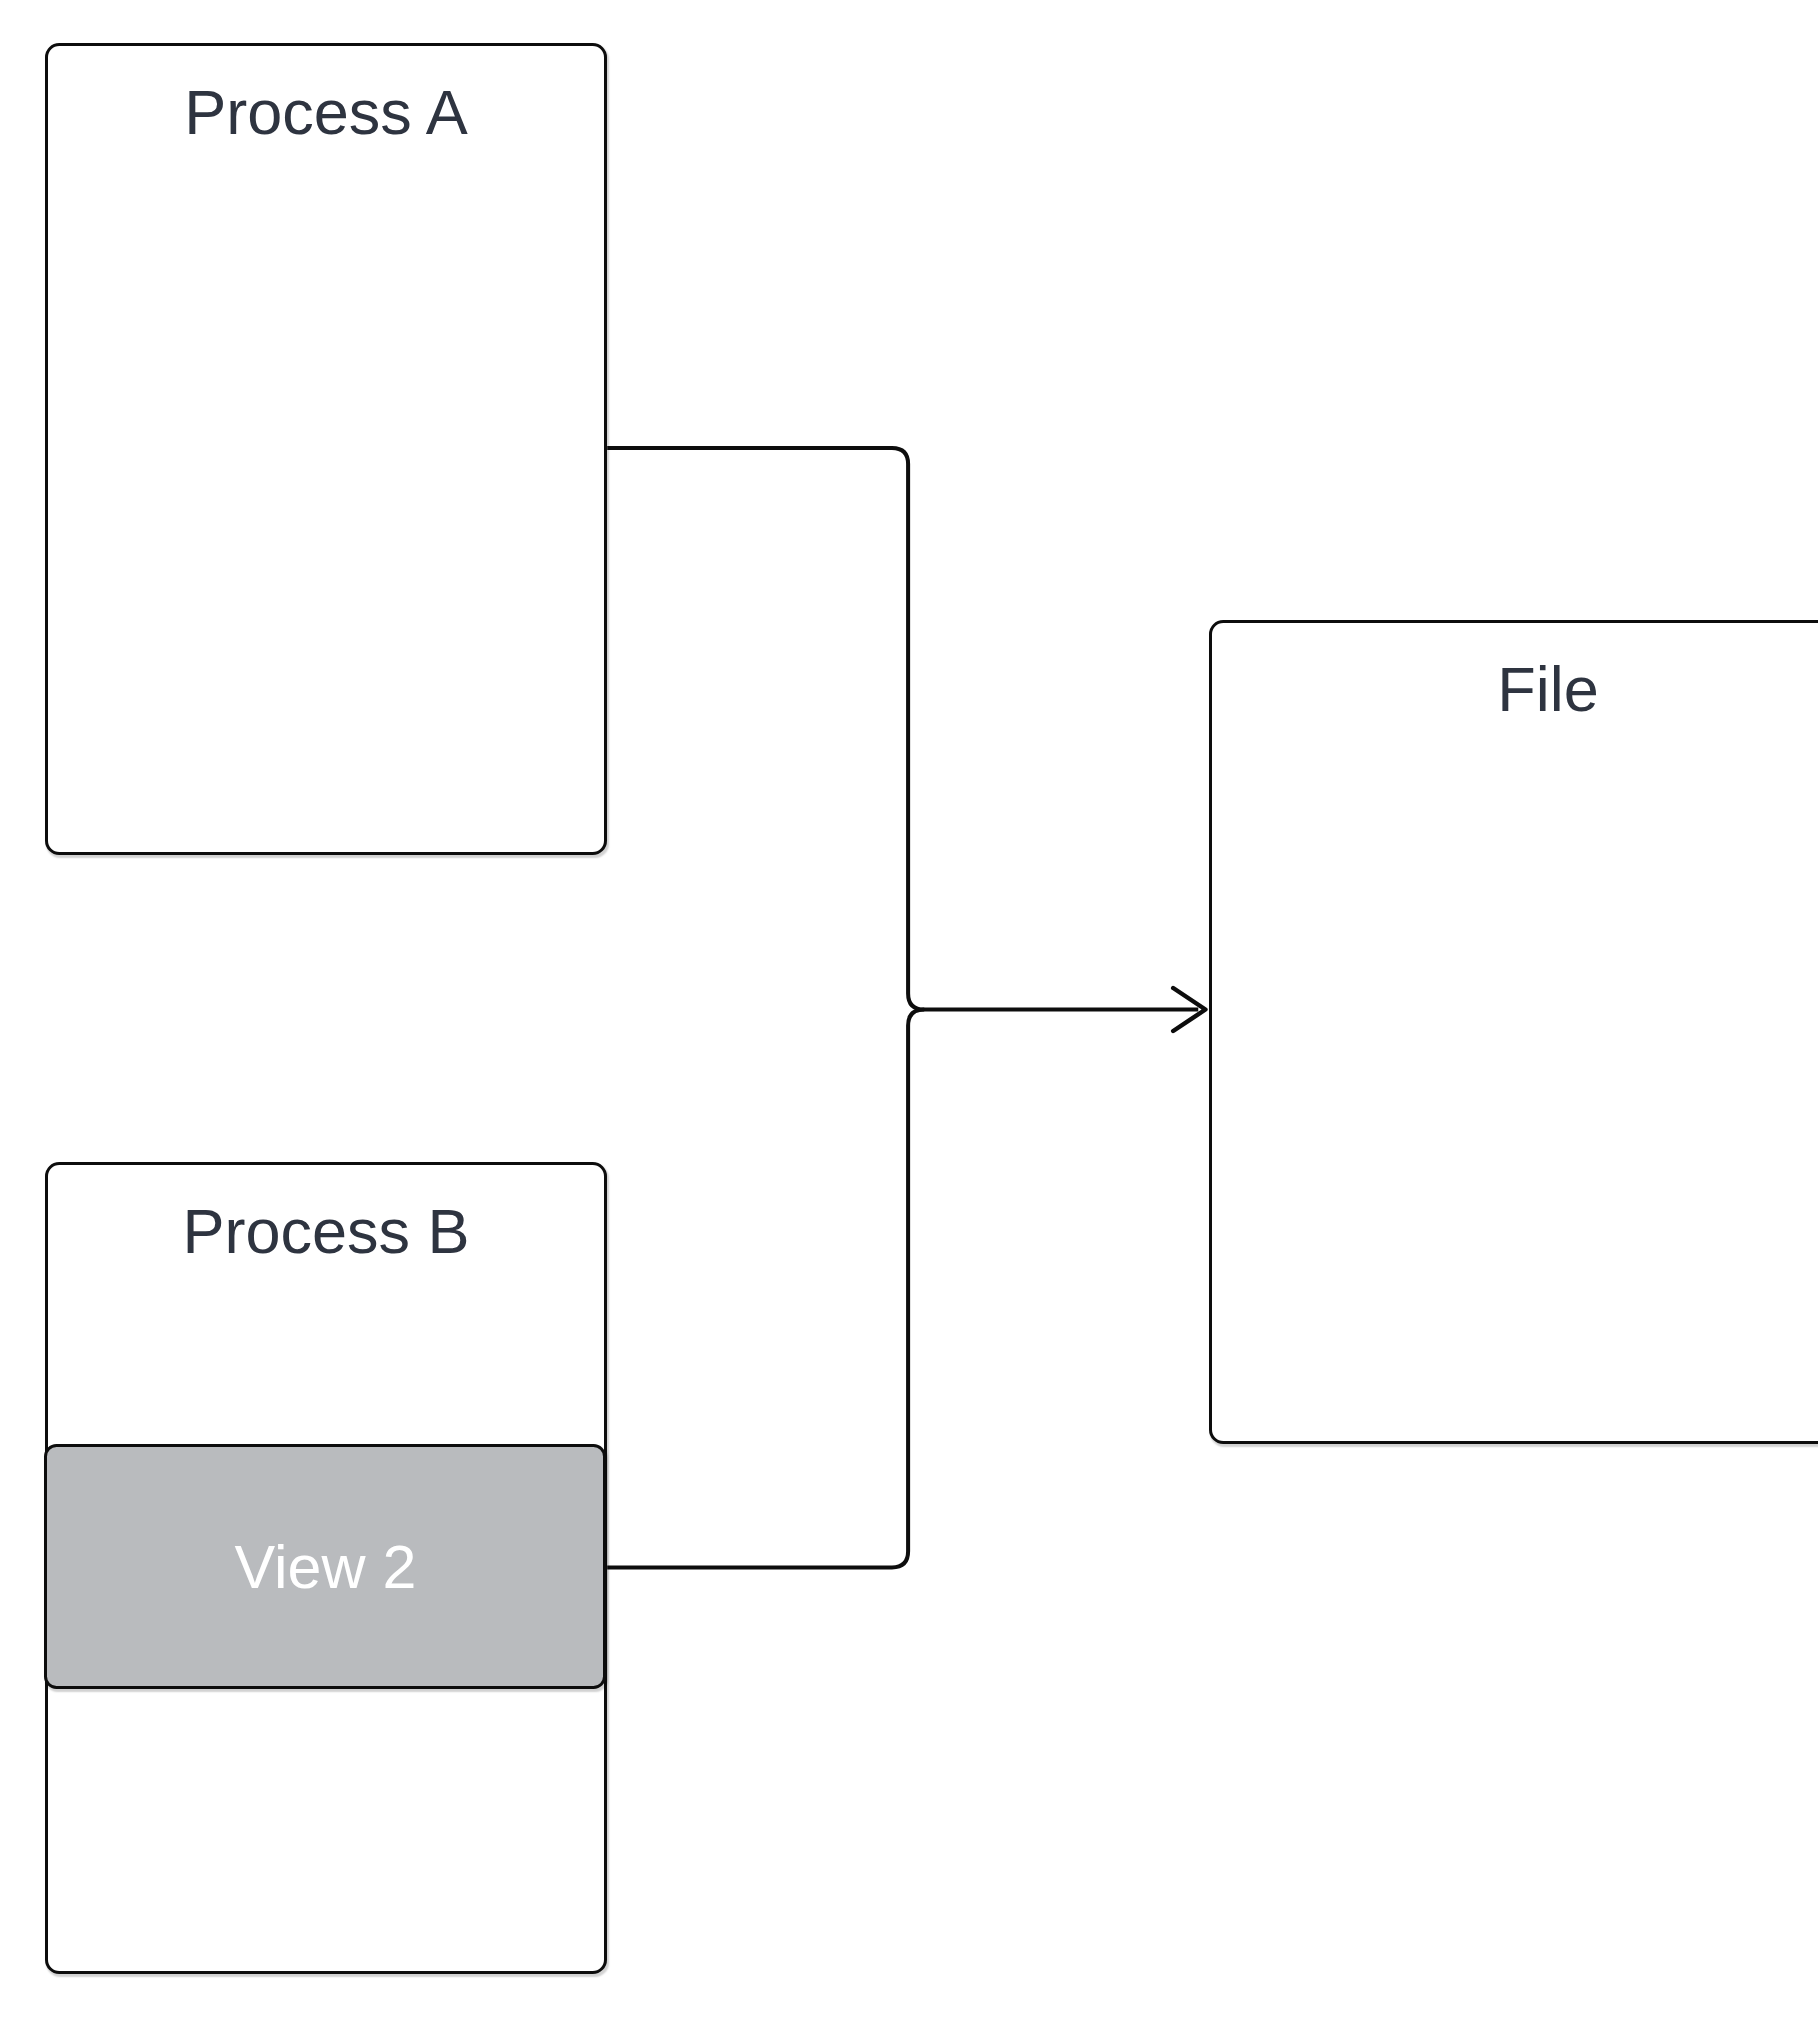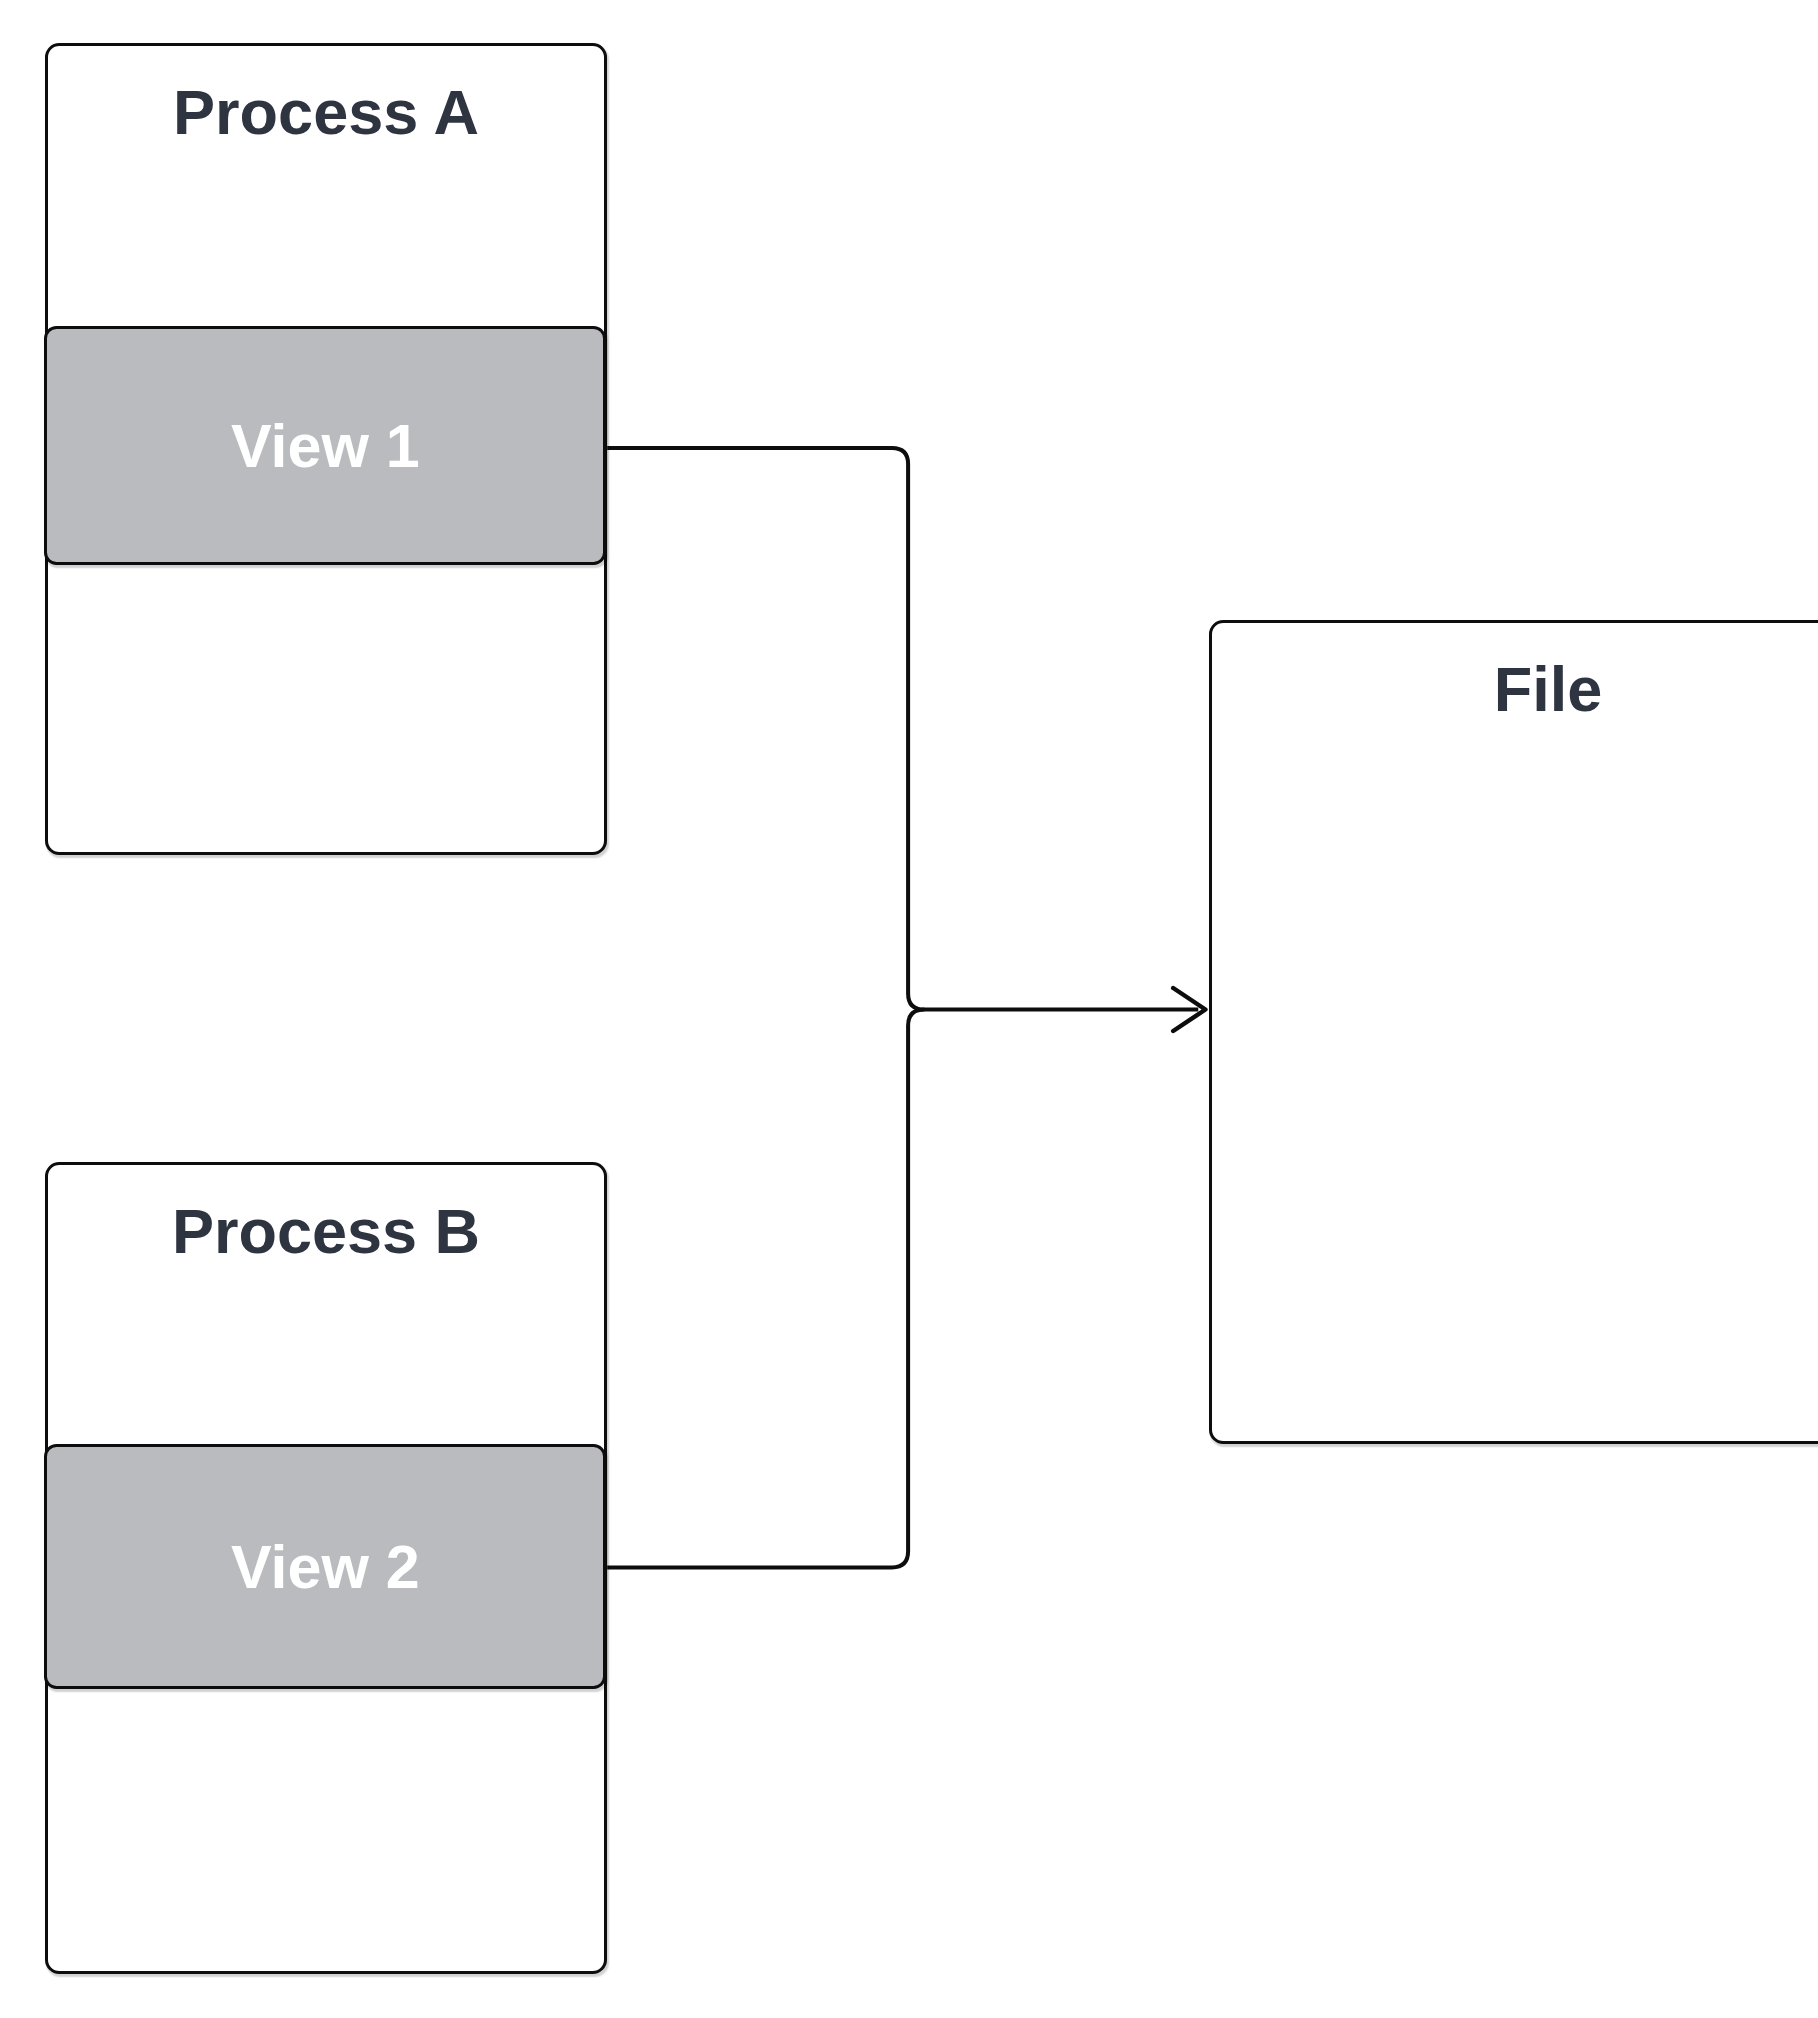--- a/index.html
+++ b/index.html
@@ -38,7 +38,6 @@
     border-radius: 14.3px;
     box-shadow: 1.8px 2.7px 1.8px rgba(0,0,0,0.18);
     z-index: 2;
-    font-weight: bold;
   }
   .node-title {
     position: absolute;

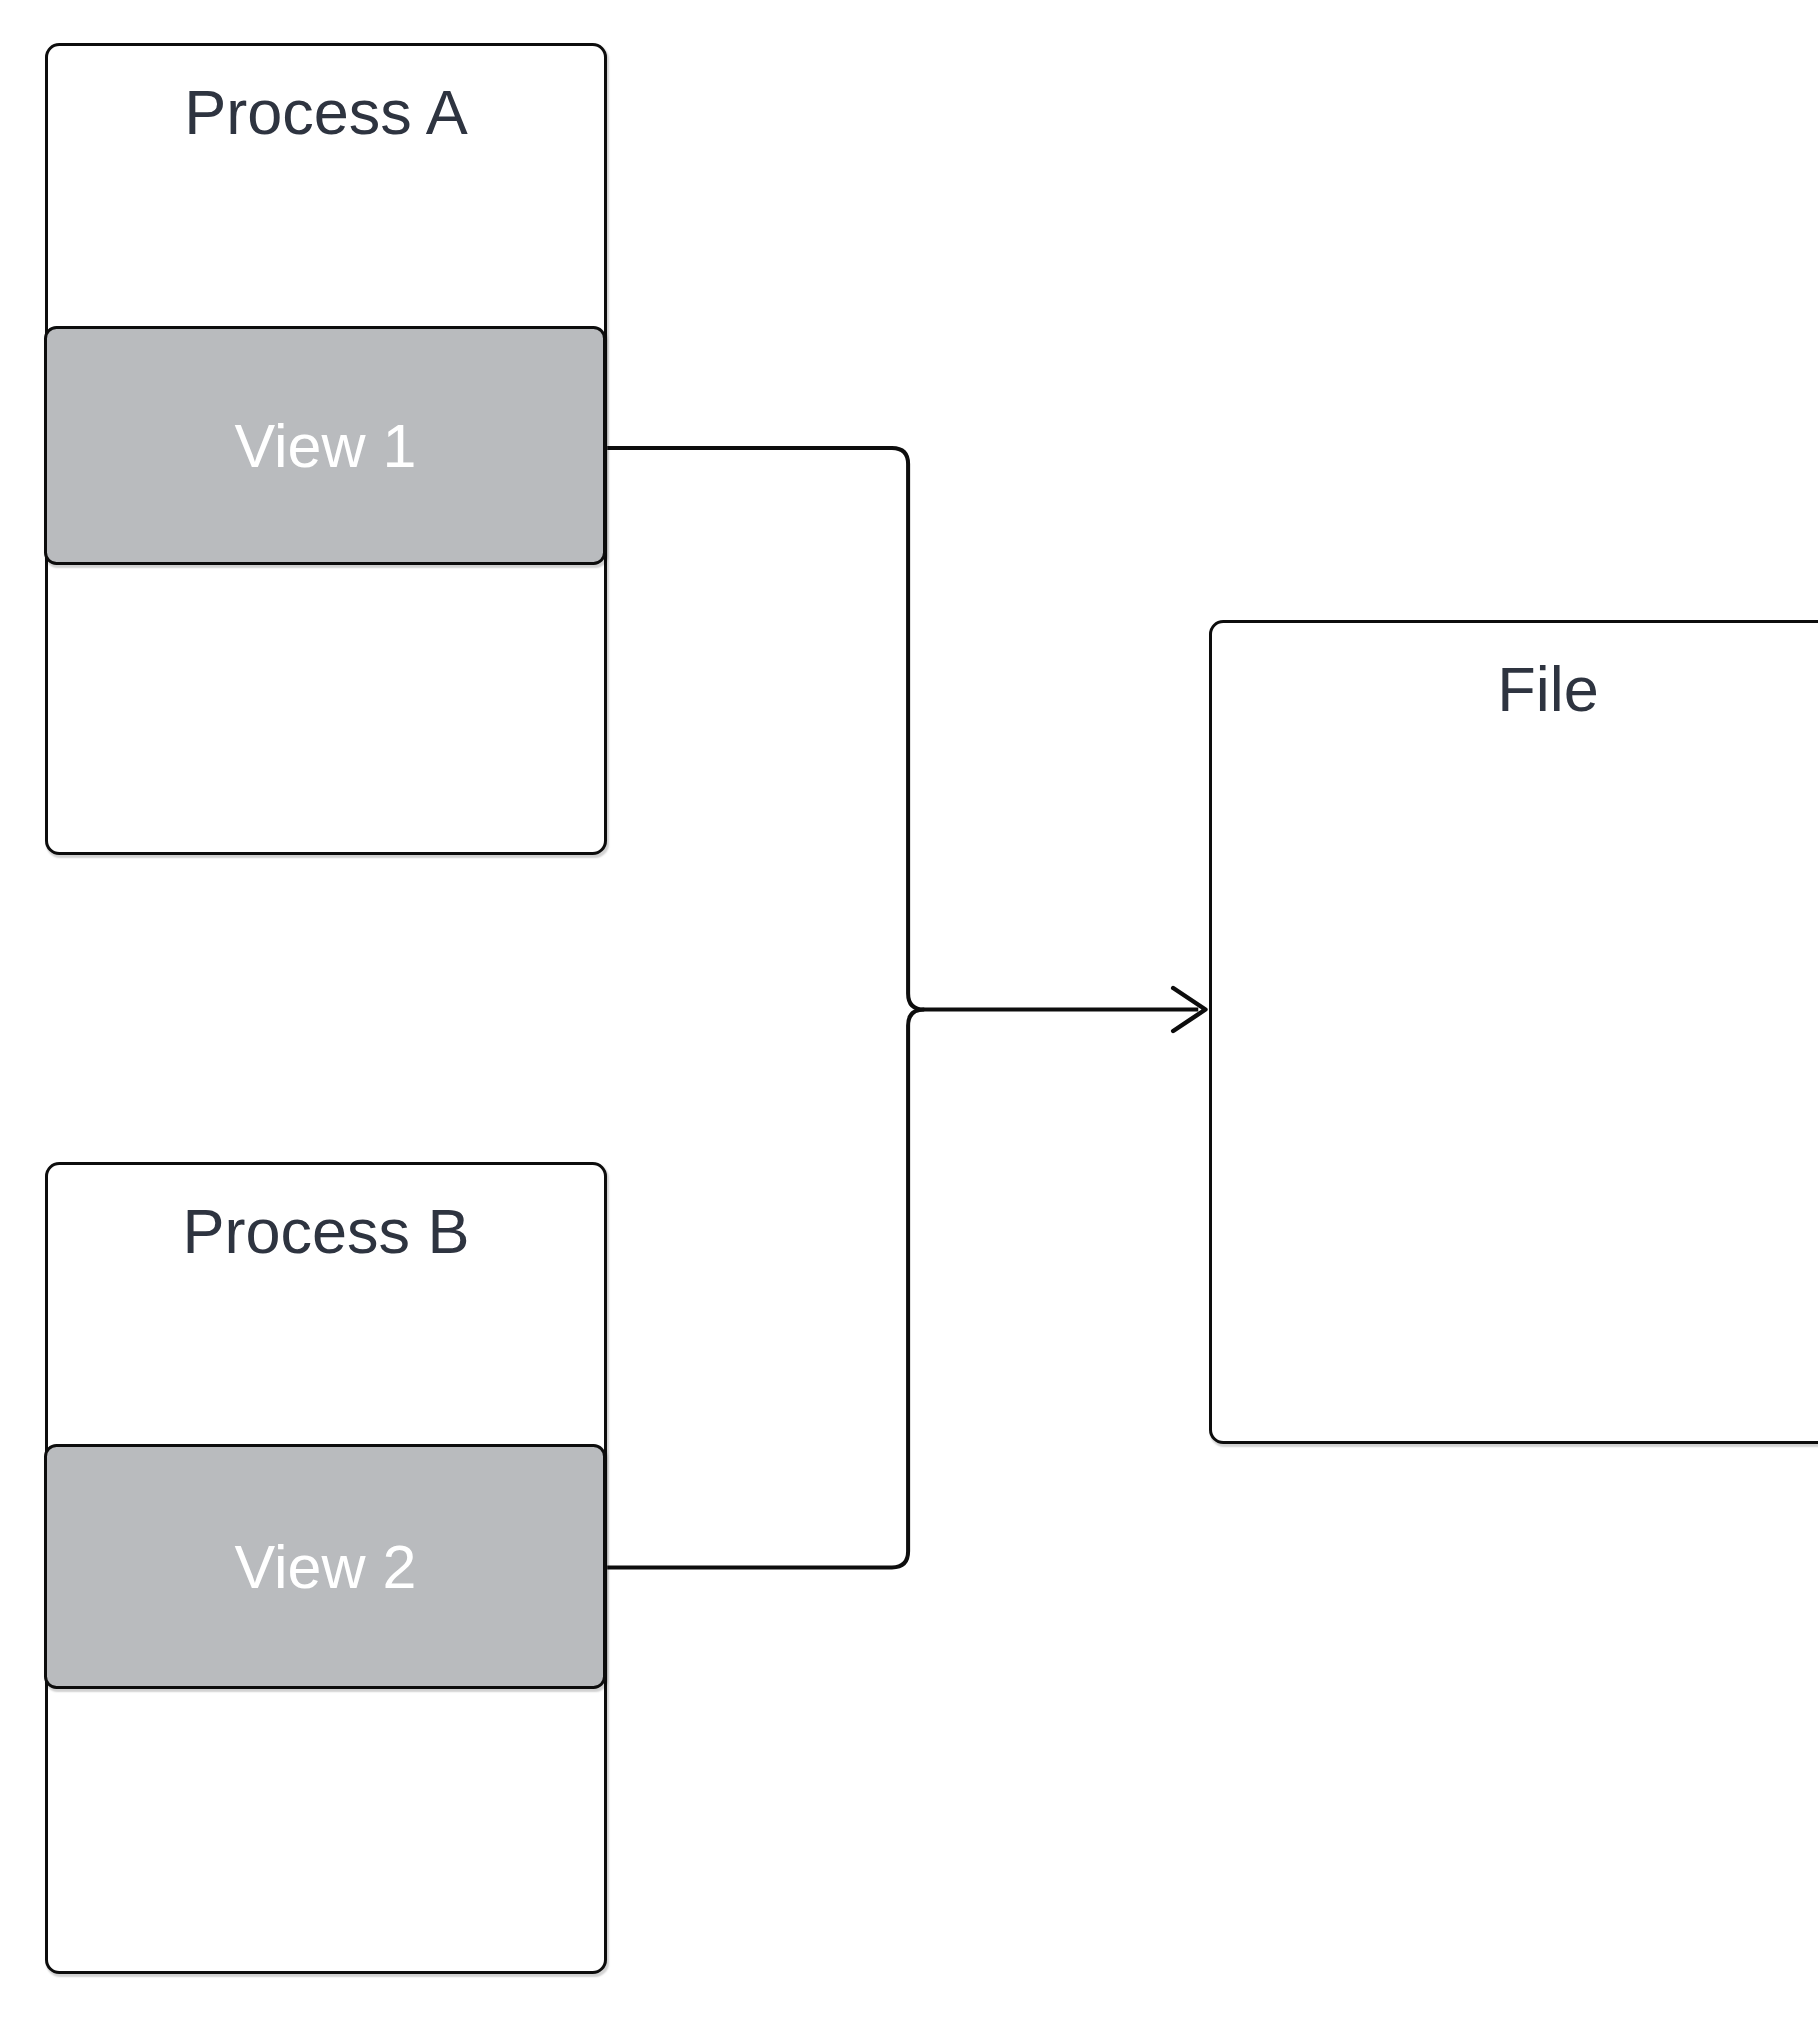--- a/index.html
+++ b/index.html
@@ -81,9 +81,6 @@
 
   <div class="node" id="process-a">
     <div class="node-title">Process A</div>
-    <div class="band" id="view1-band">
-      <span>View 1</span>
-    </div>
   </div>
 
   <div class="node" id="process-b">

